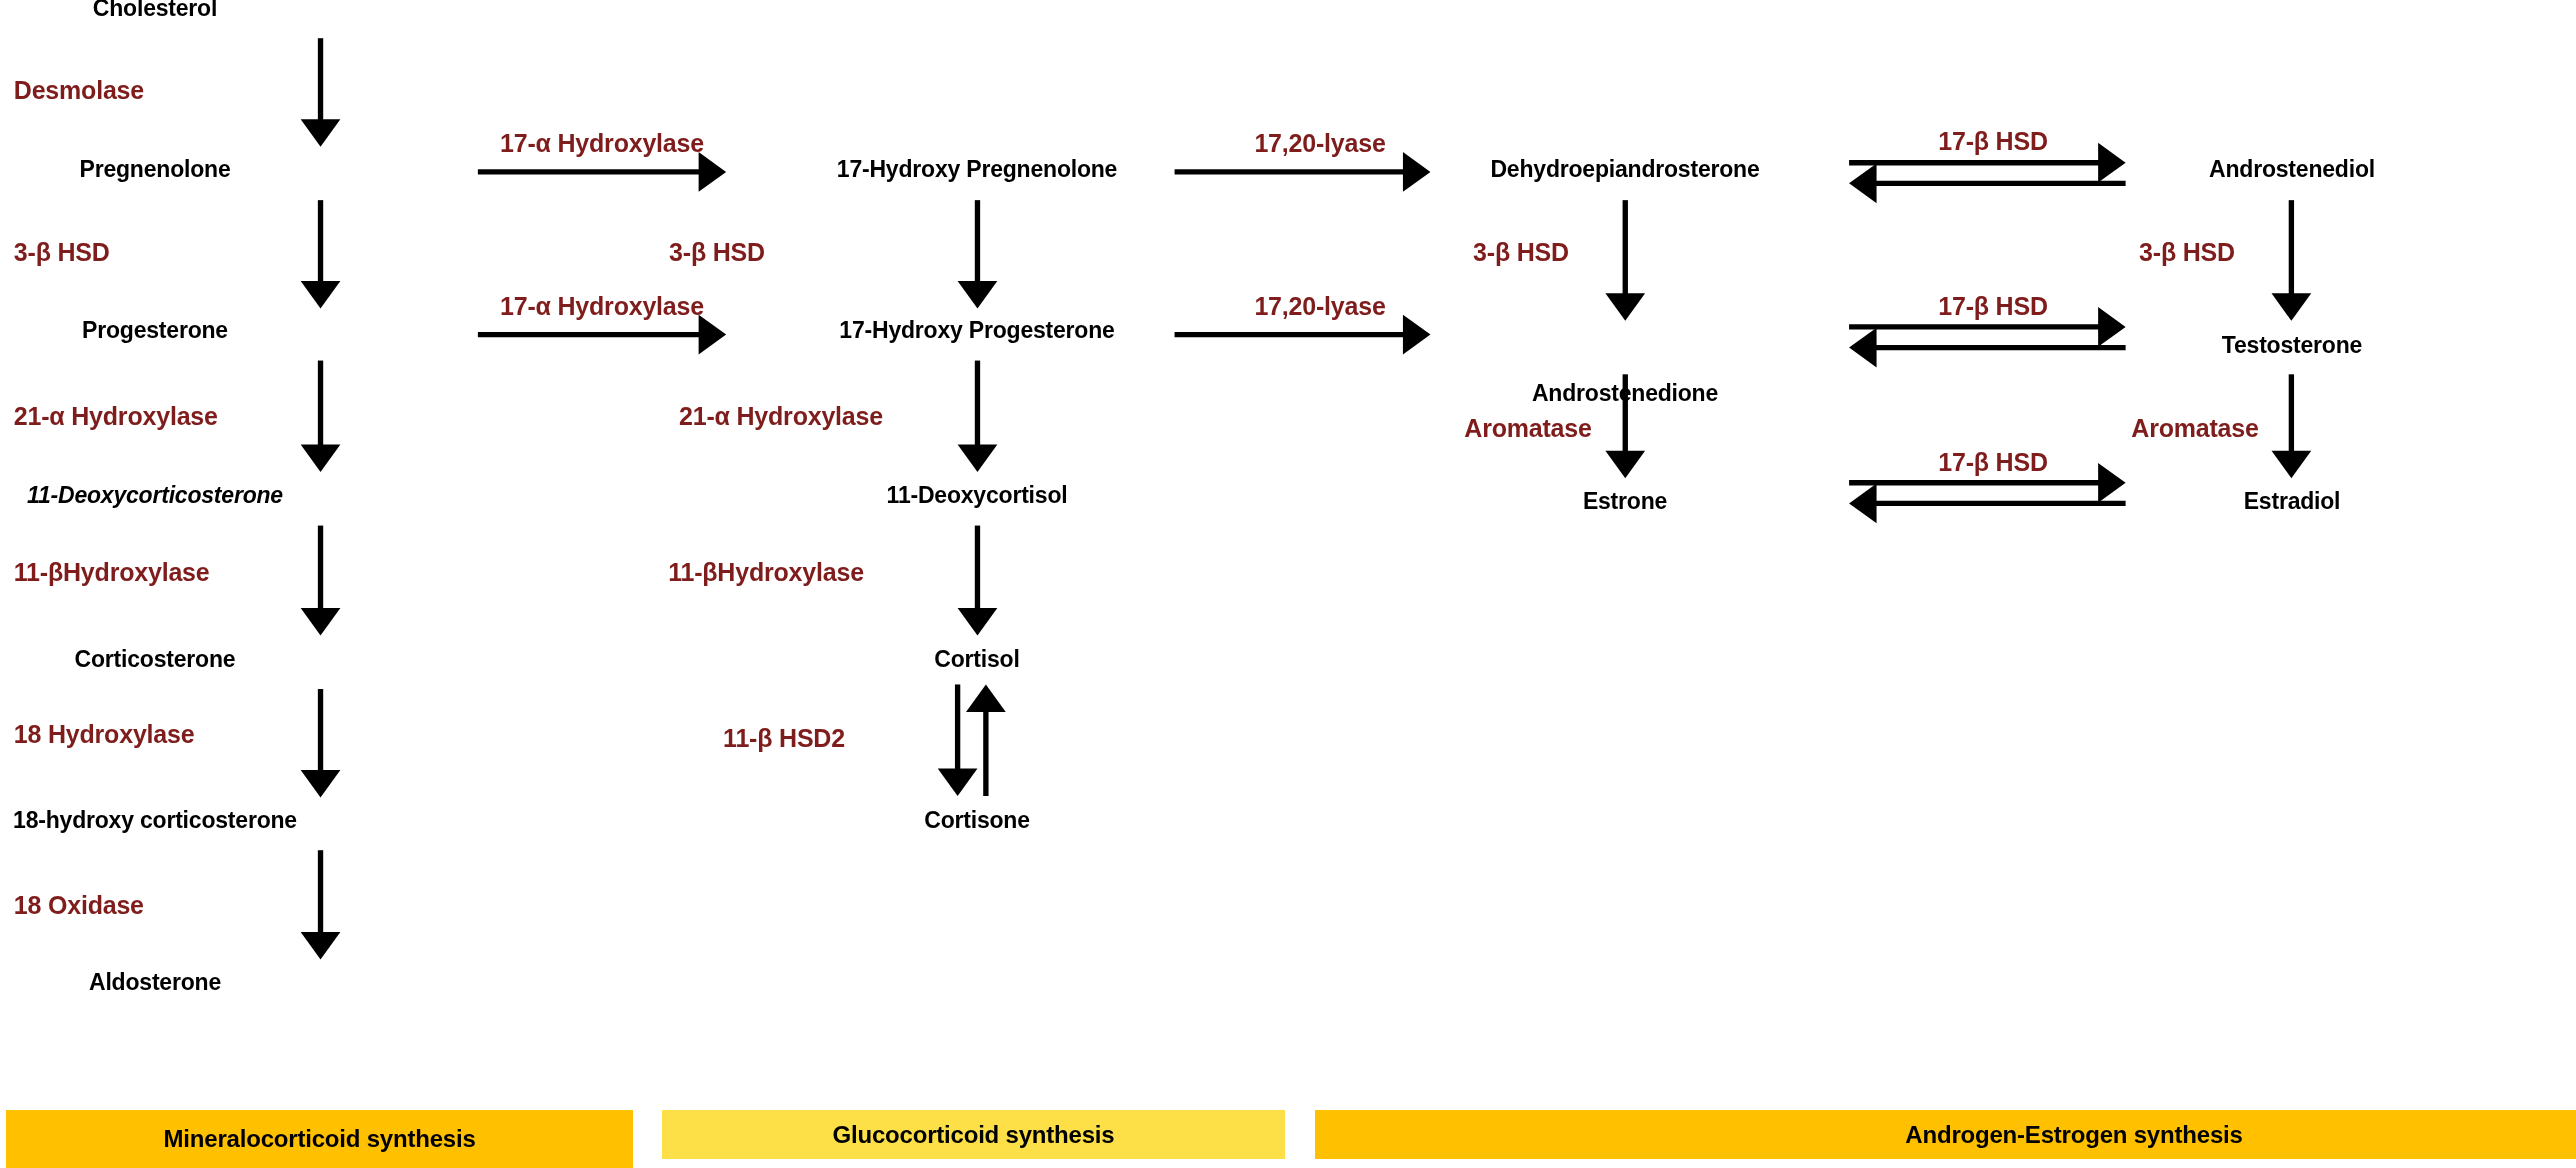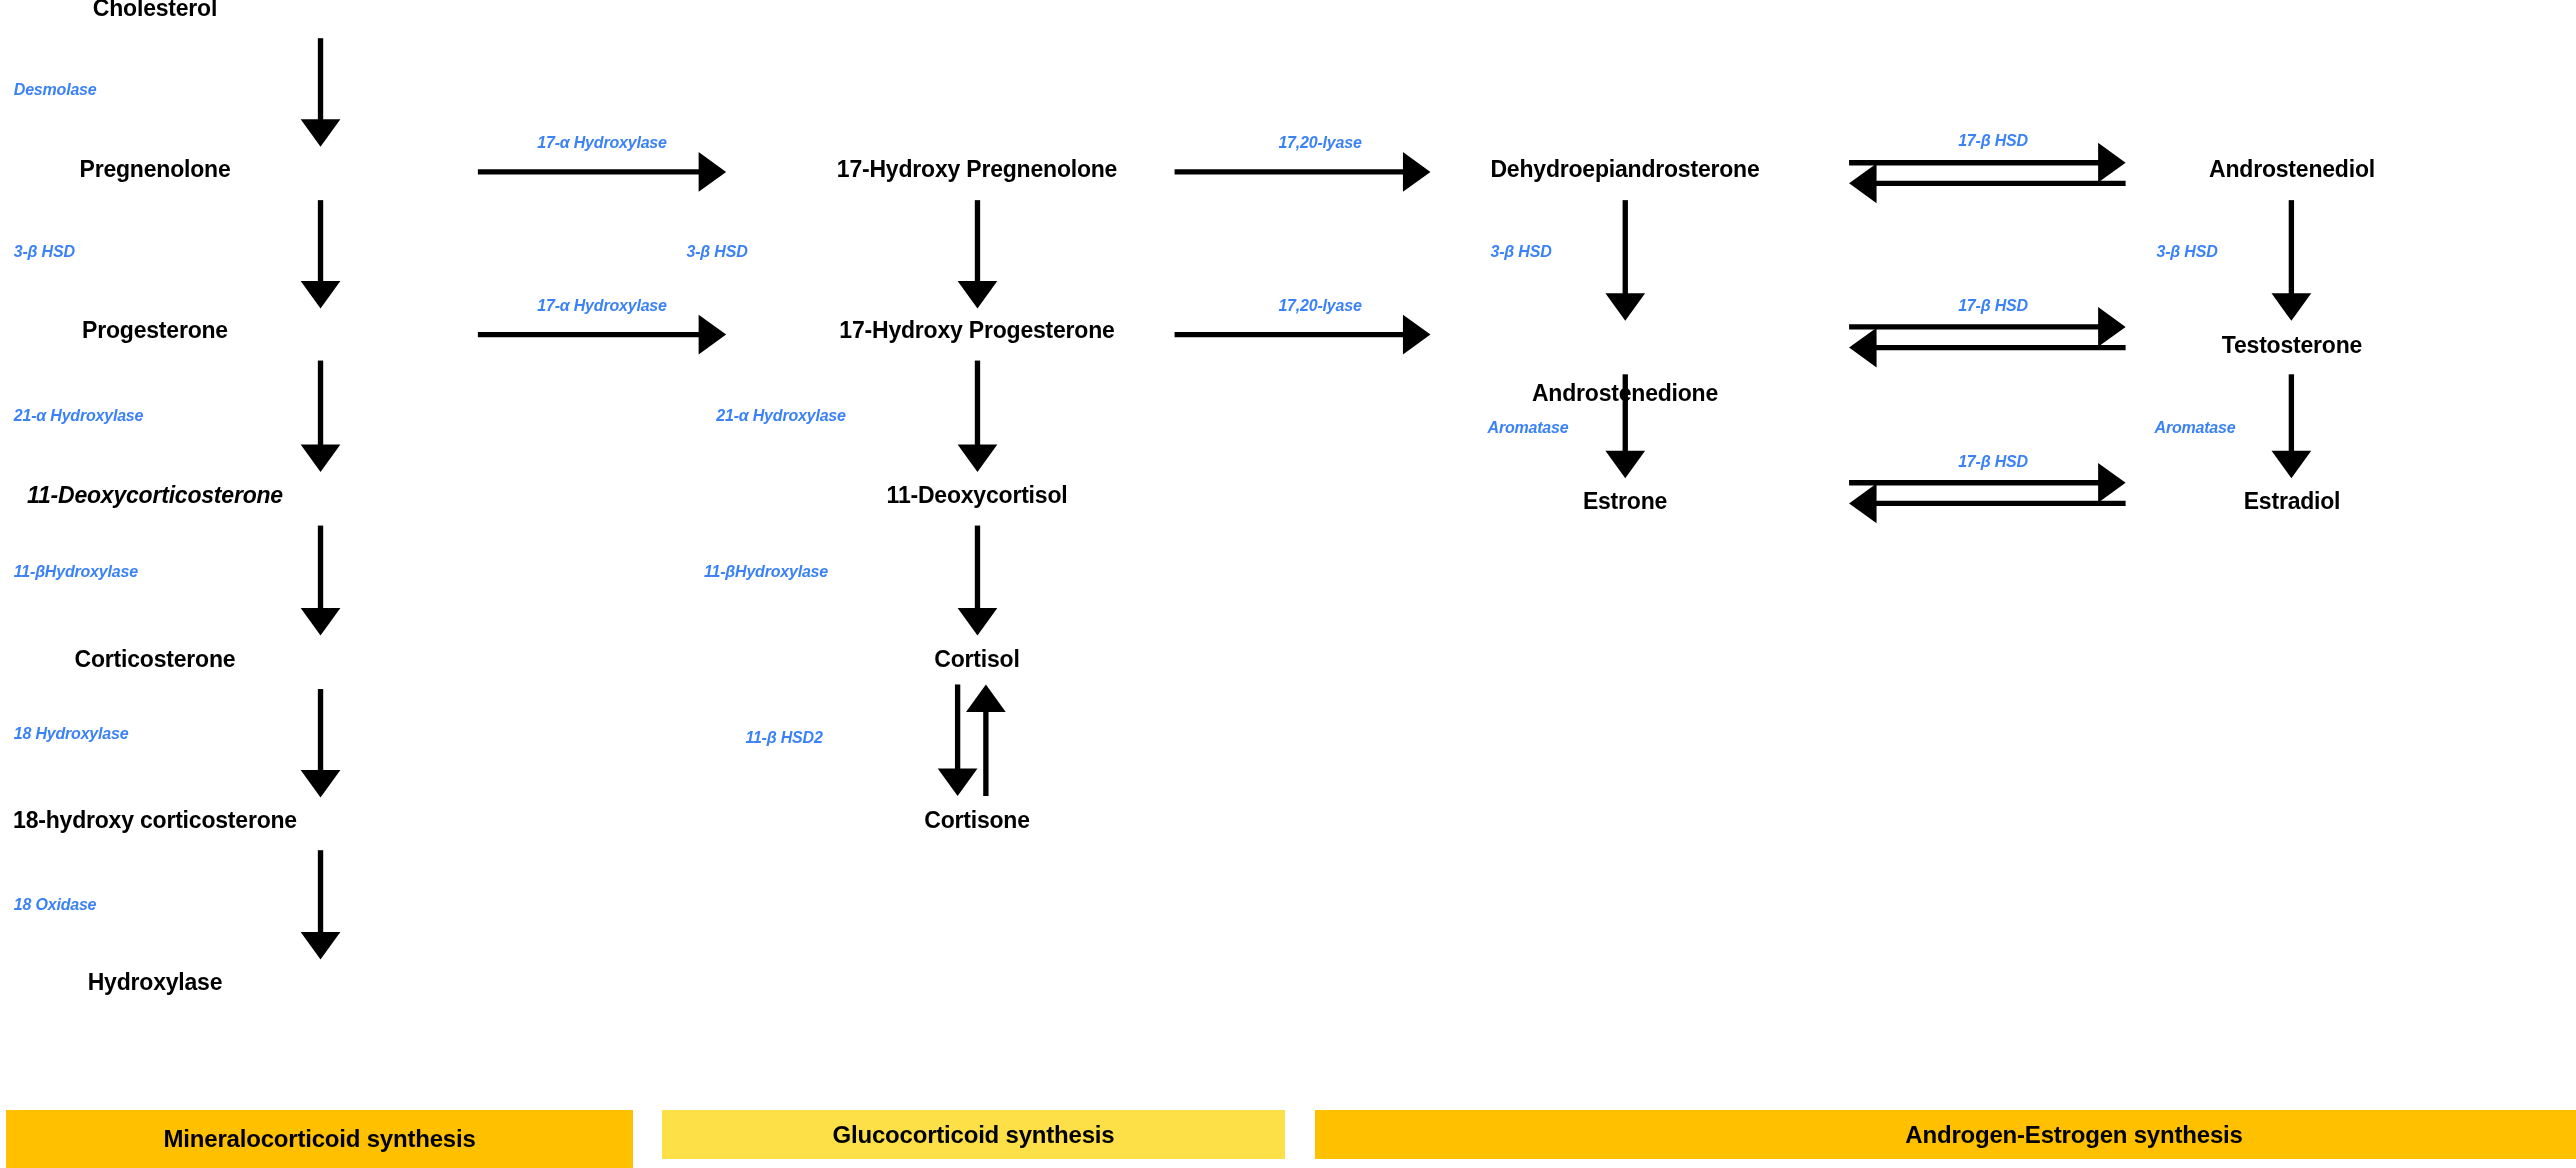--- a/index.html
+++ b/index.html
@@ -38,12 +38,11 @@
     position: absolute;
     font-family: "Liberation Sans", sans-serif;
     font-weight: bold;
-    font-size: 16px;
-    color: #3b82f6;
+    font-size: 25px;
+    color: #7f1d1d;
     white-space: nowrap;
     transform: translate(-50%, -50%);
     letter-spacing: -0.2px;
-    font-style: italic;
   }
   .enzyme.left-anchor {
     transform: translate(0, -50%);

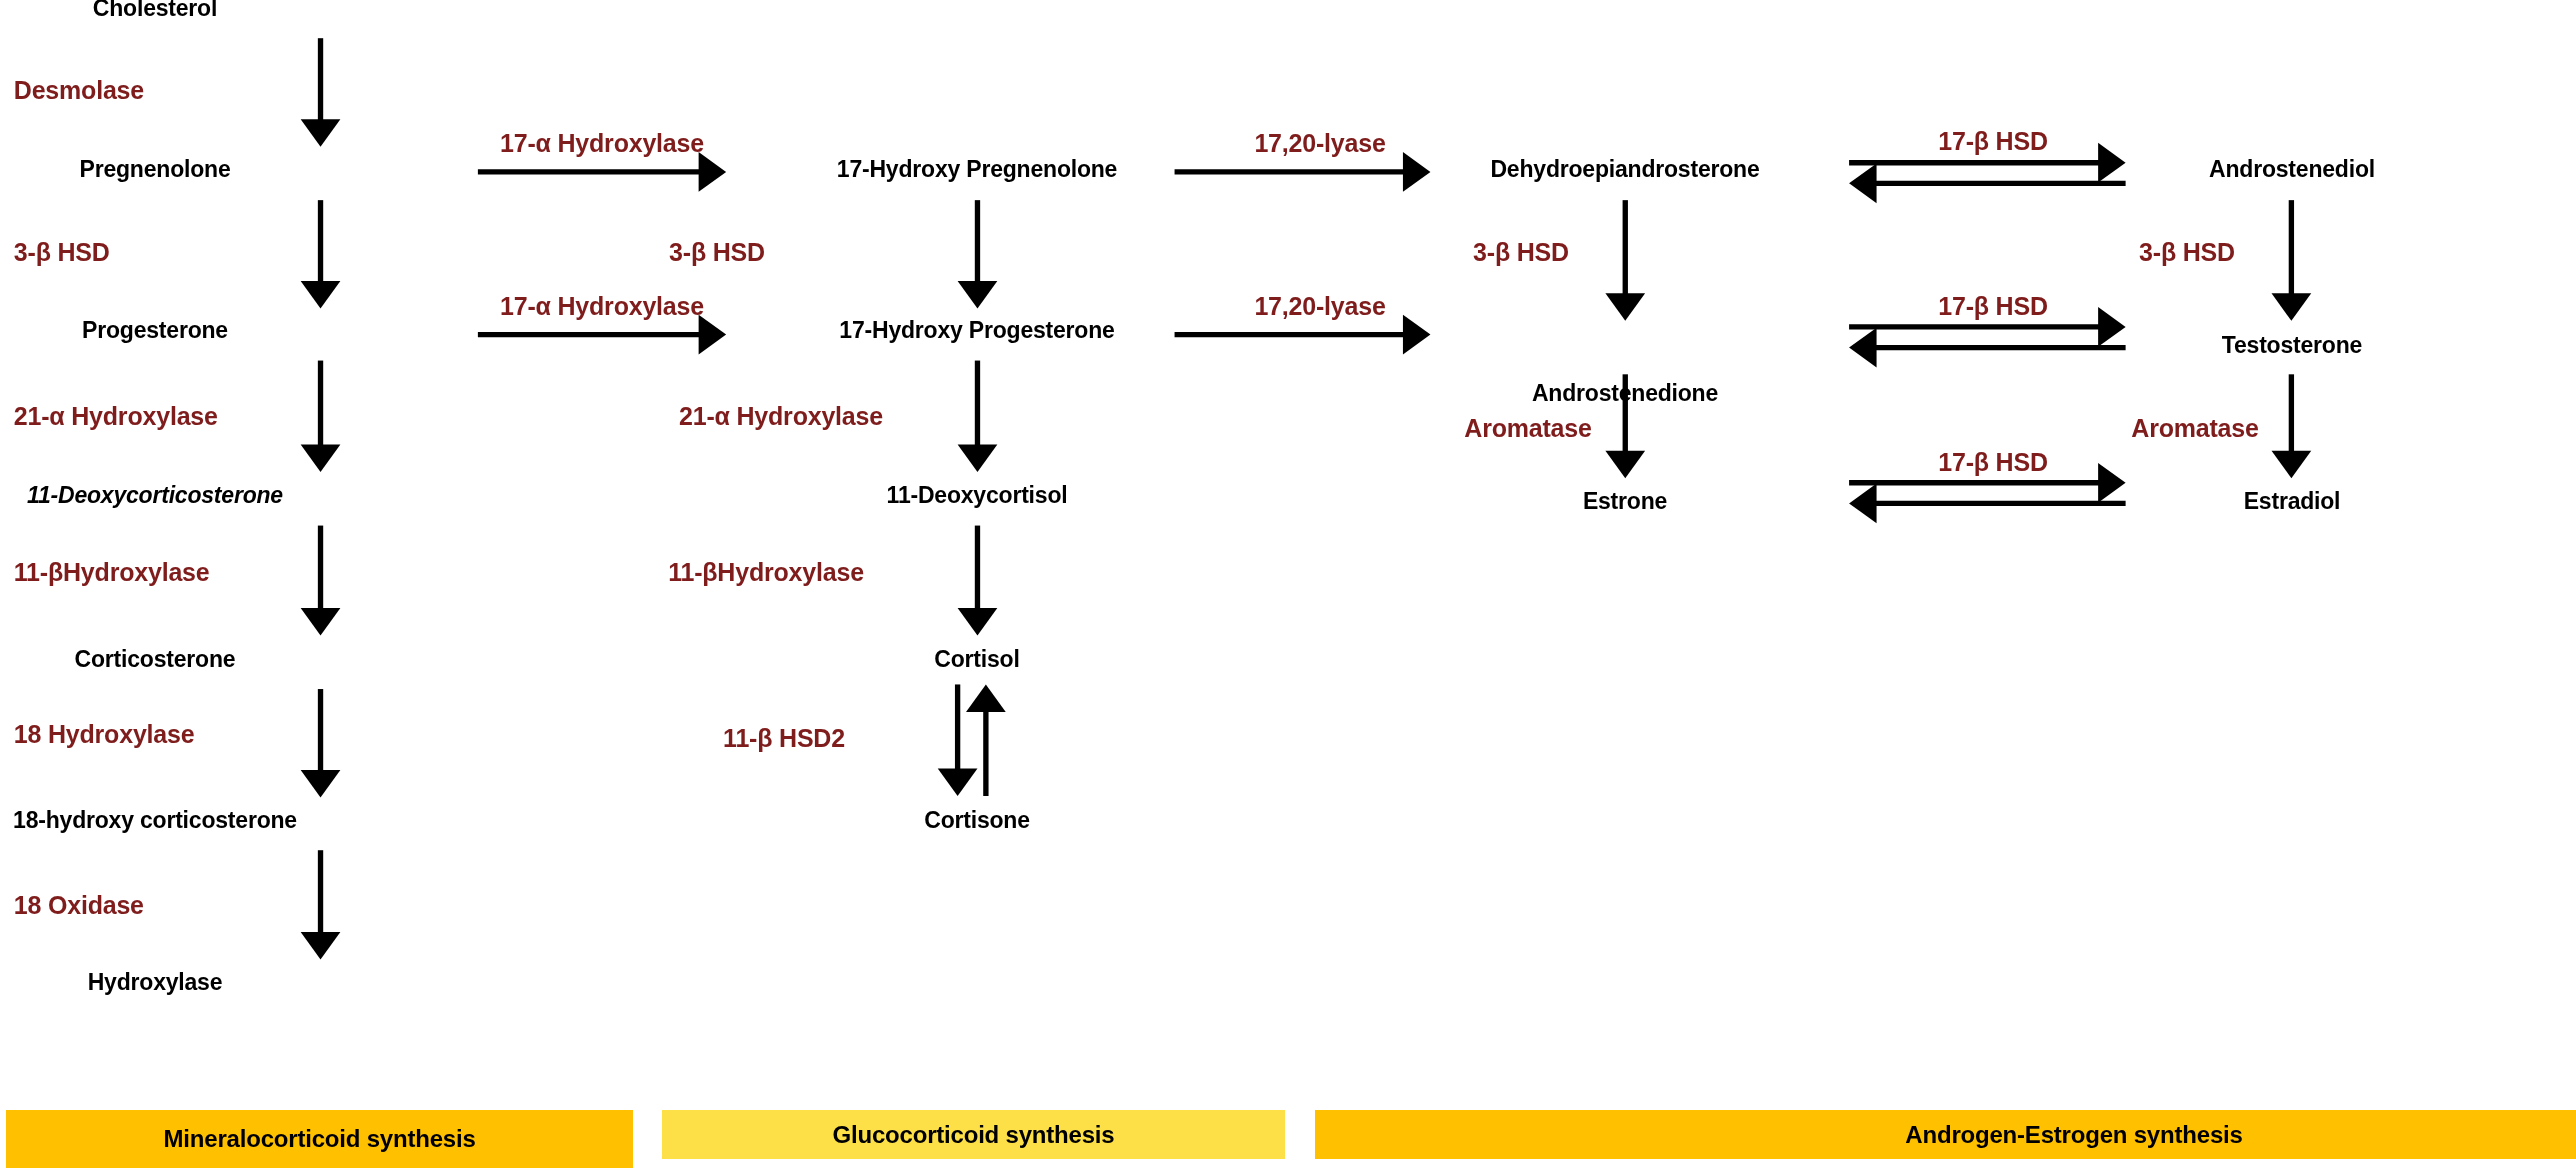--- a/index.html
+++ b/index.html
@@ -178,7 +178,7 @@
       <div class="metabolite" style="left: 155px; top: 495px; font-style: italic;">11-Deoxycorticosterone</div>
       <div class="metabolite" style="left: 155px; top: 659px;">Corticosterone</div>
       <div class="metabolite" style="left: 155px; top: 820px;">18-hydroxy corticosterone</div>
-      <div class="metabolite" style="left: 155px; top: 982px;">Hydroxylase</div>
+      <div class="metabolite" style="left: 155px; top: 982px;">Aldosterone</div>
       <div class="metabolite" style="left: 977px; top: 169px;">17-Hydroxy Pregnenolone</div>
       <div class="metabolite" style="left: 977px; top: 330px;">17-Hydroxy Progesterone</div>
       <div class="metabolite" style="left: 977px; top: 495px;">11-Deoxycortisol</div>

